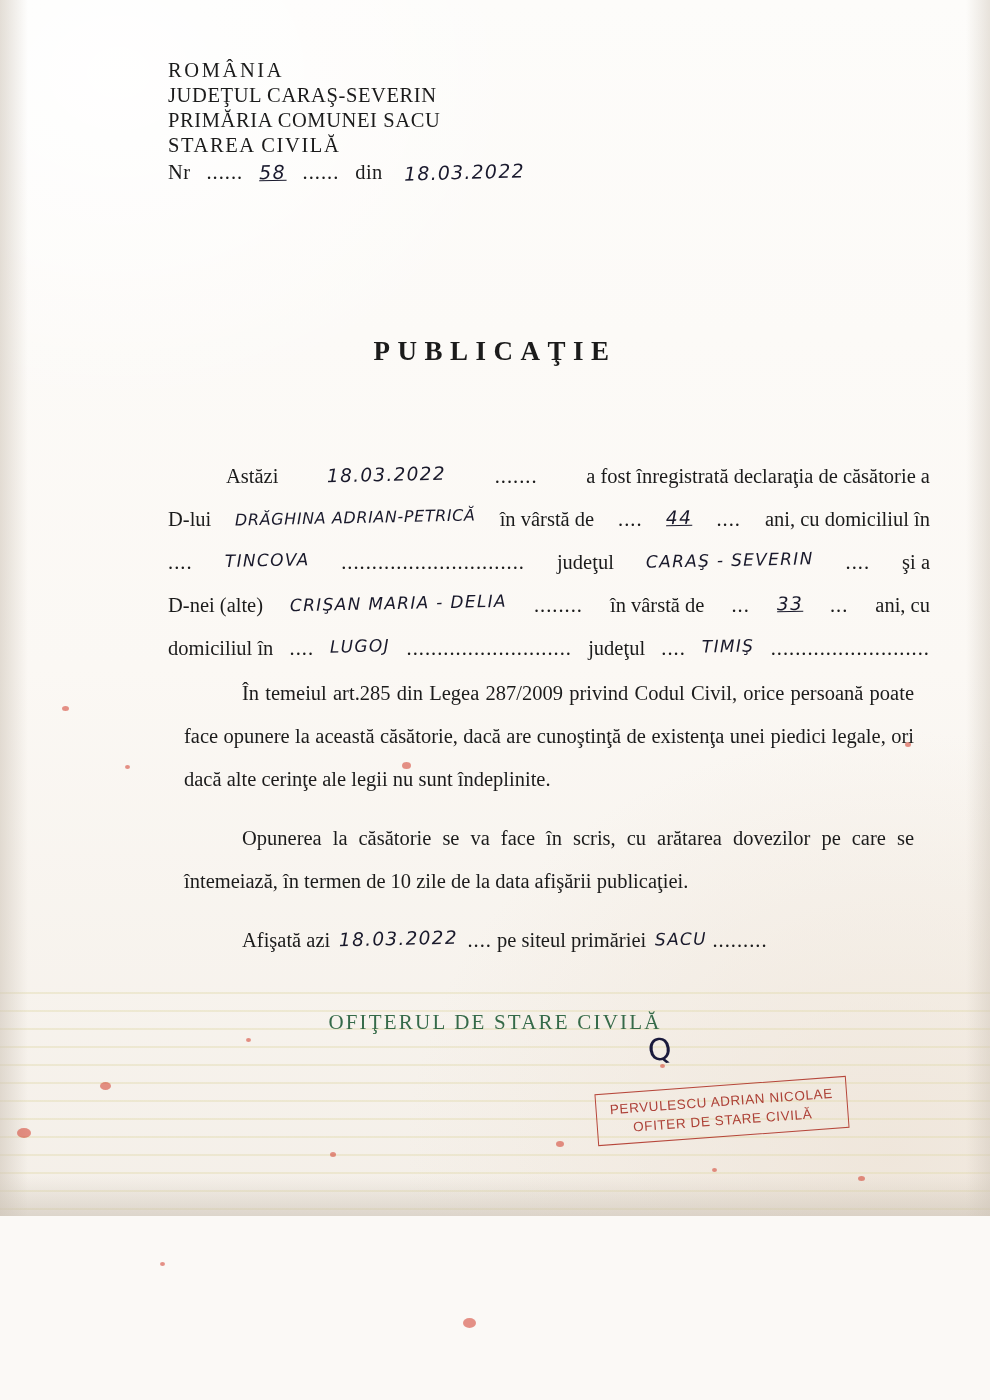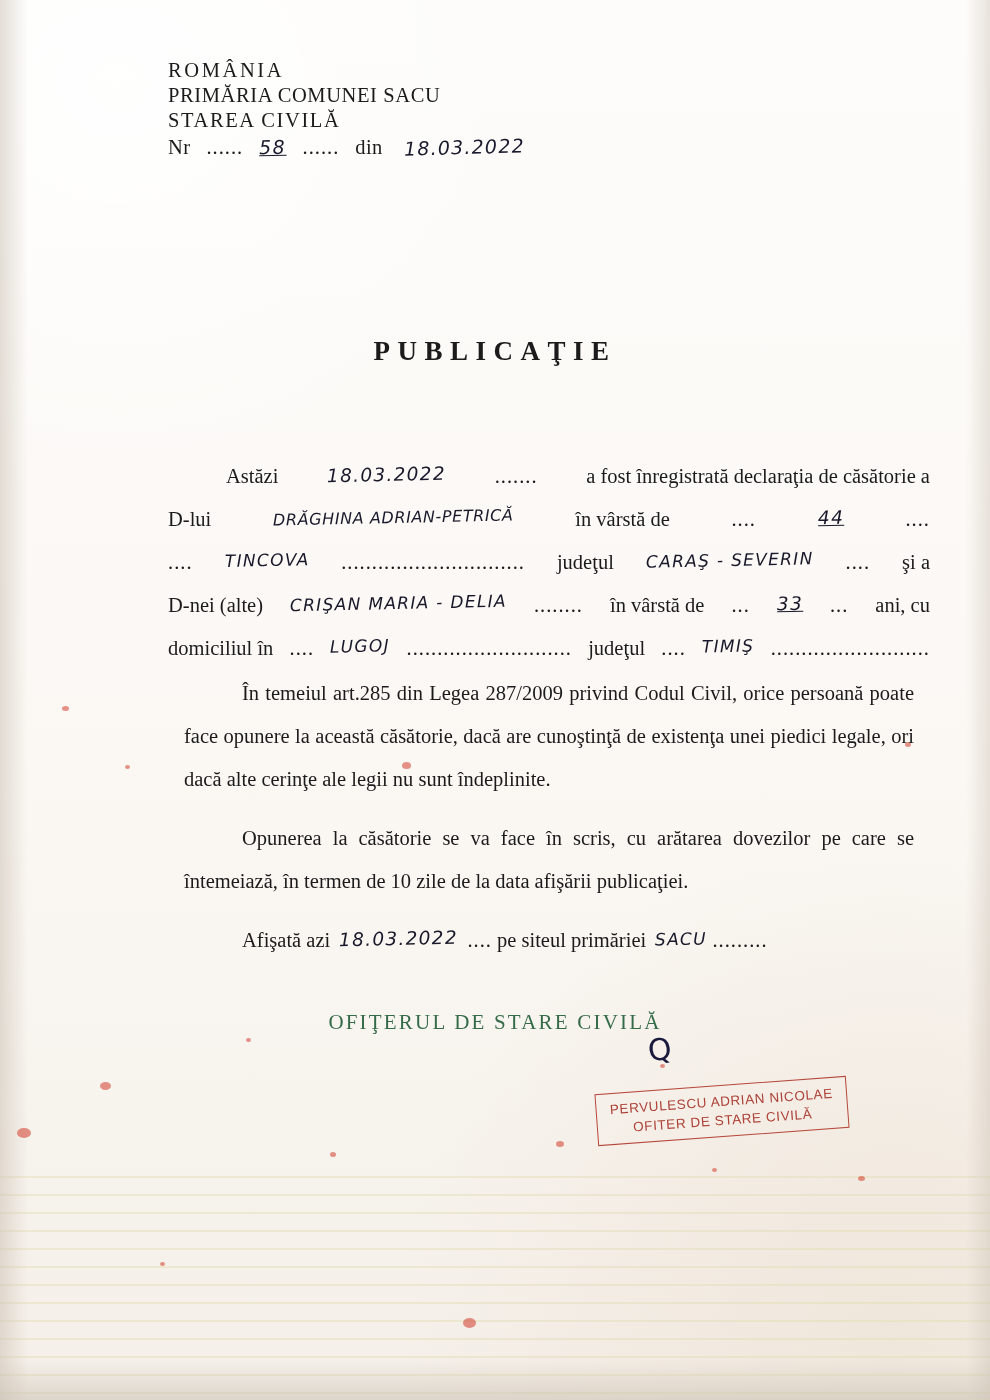--- a/index.html
+++ b/index.html
@@ -59,7 +59,7 @@
   .page {
     position: relative;
     width: 990px;
-    height: 1400px;
+    height: 1216px;
   }
 
   

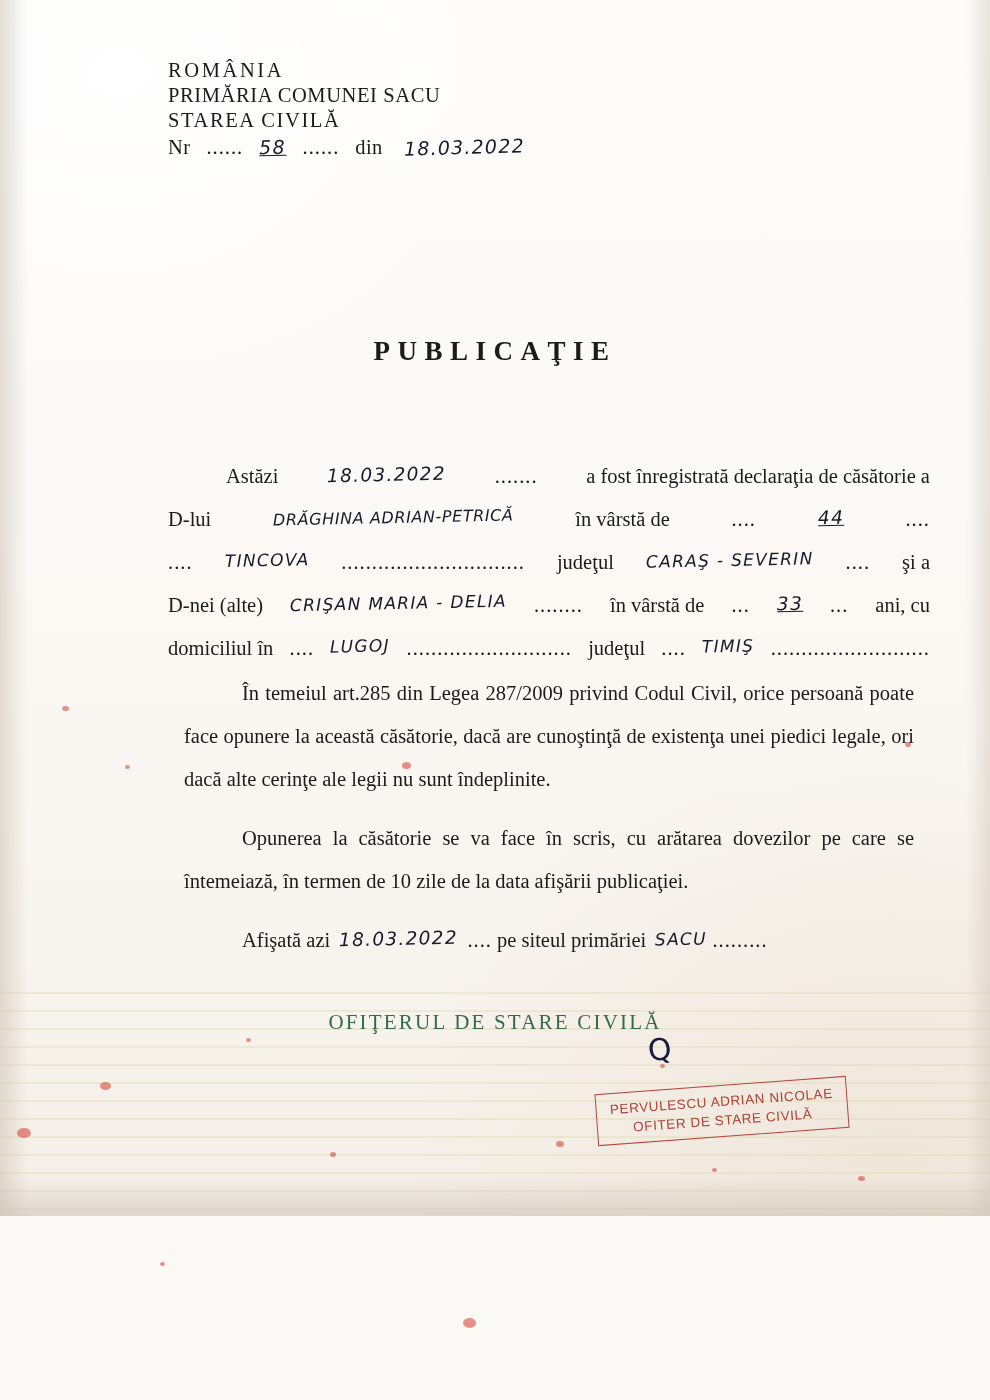--- a/index.html
+++ b/index.html
@@ -205,6 +205,7 @@
 
   <div class="header">
     <div class="l1">ROMÂNIA</div>
+    <div>JUDEŢUL CARAŞ-SEVERIN</div>
     <div>PRIMĂRIA COMUNEI  SACU</div>
     <div class="l4">STAREA  CIVILĂ</div>
     <div class="regline">

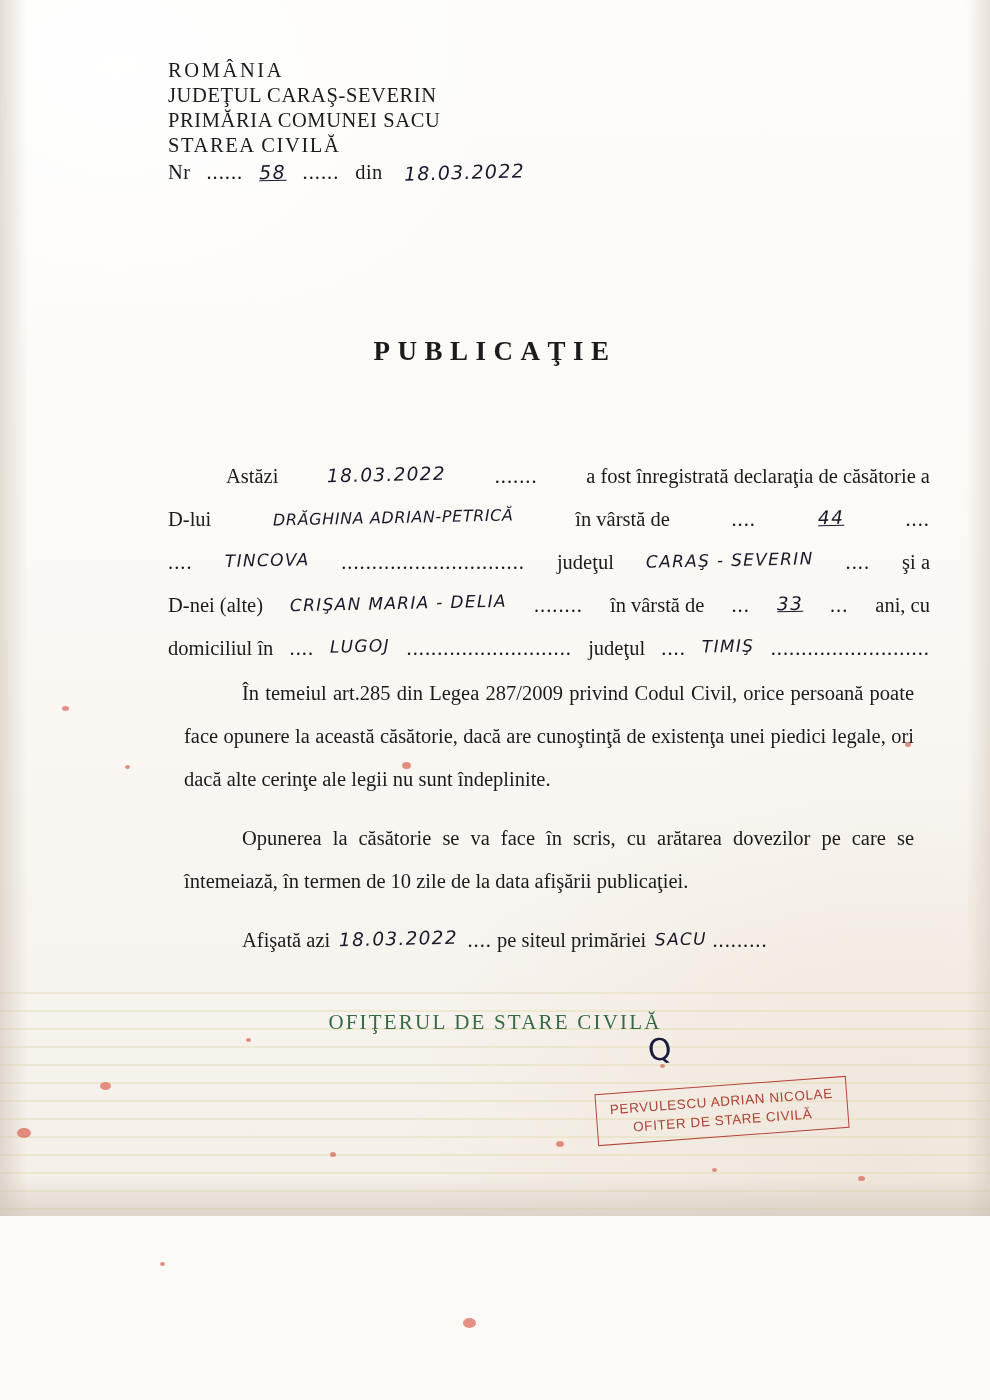--- a/index.html
+++ b/index.html
@@ -236,6 +236,7 @@
       <span class="dots">....</span>
       <span class="fill big" style="text-decoration:underline;">44</span>
       <span class="dots">....</span>
+      <span>ani, cu domiciliul în</span>
     </div>
 
     <div class="justrow">

